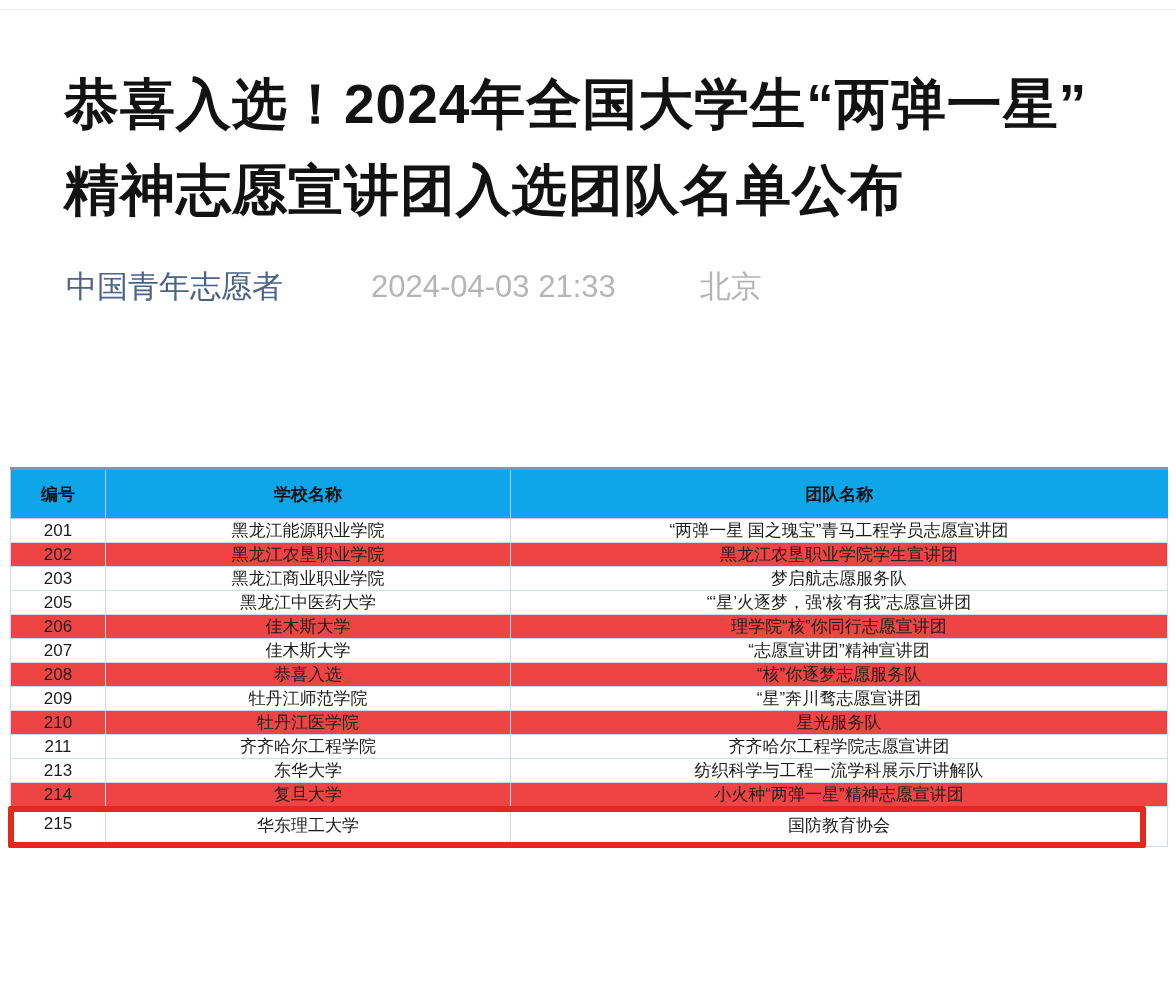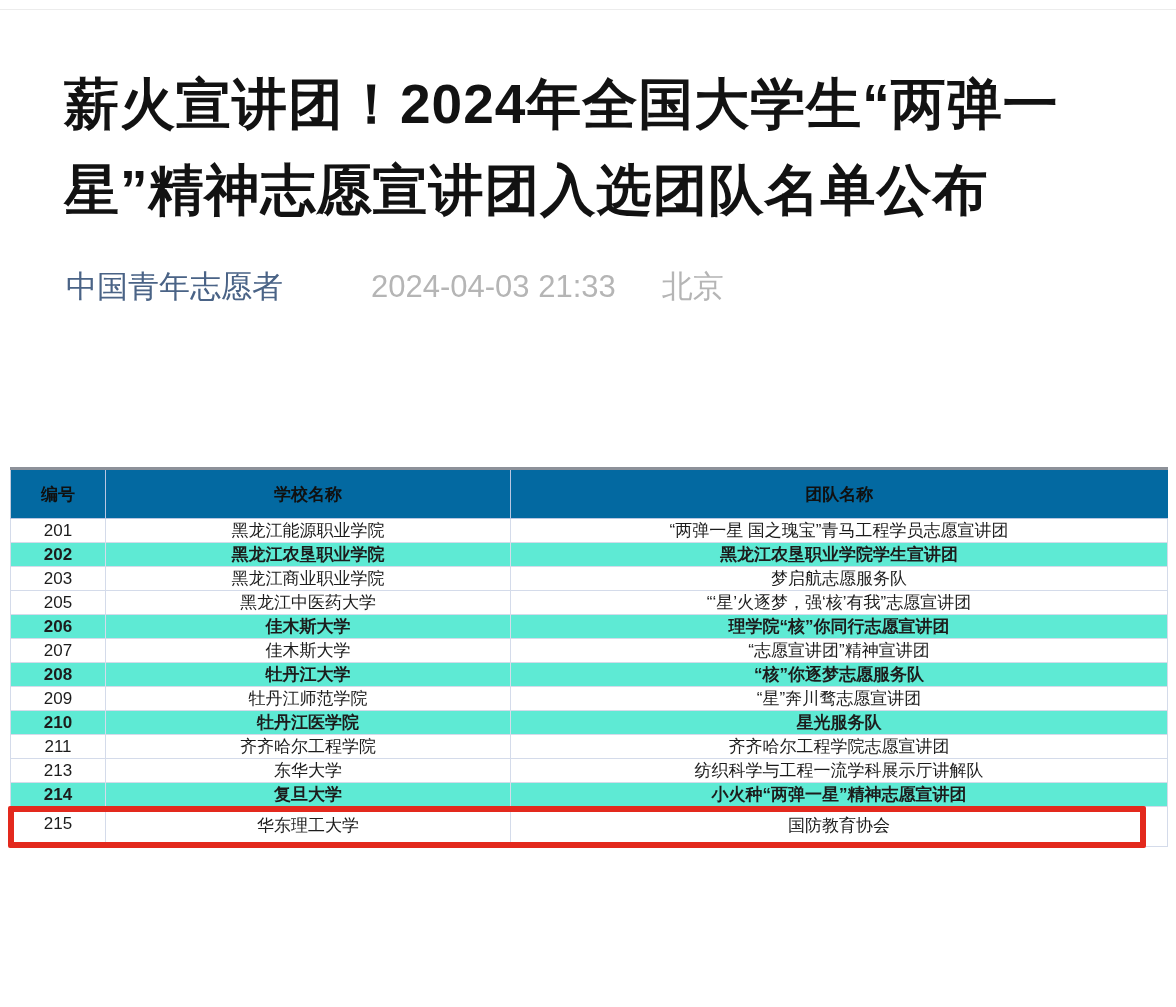--- a/index.html
+++ b/index.html
@@ -95,7 +95,7 @@
 
 <div class="top-hairline"></div>
 
-<h1 class="article-title">薪火宣讲团！2024年全国大学生“两弹一星”精神志愿宣讲团入选团队名单公布</h1>
+<h1 class="article-title">恭喜入选！2024年全国大学生“两弹一星”精神志愿宣讲团入选团队名单公布</h1>
 
 <div class="byline">
   <span class="author">中国青年志愿者</span>

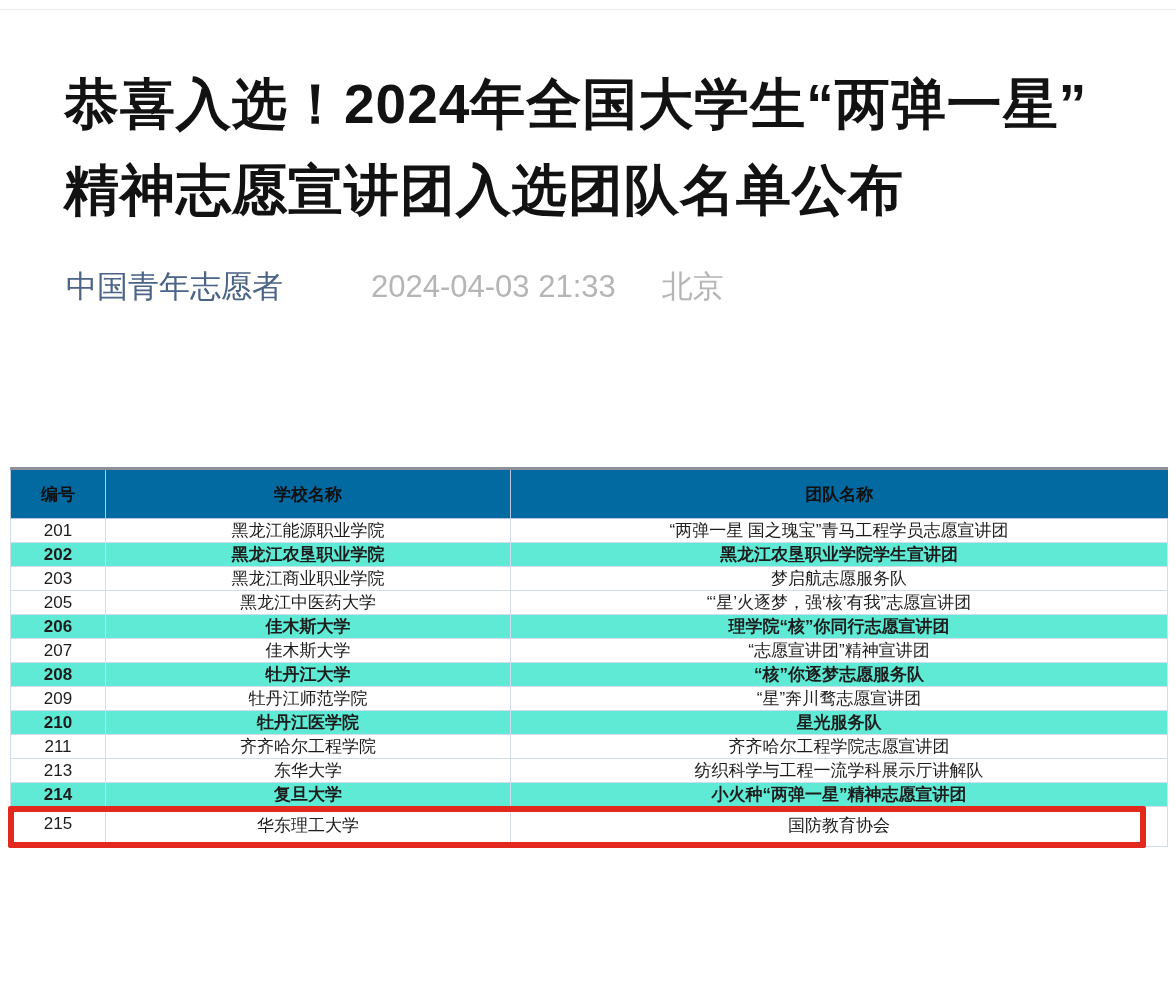--- a/index.html
+++ b/index.html
@@ -37,7 +37,7 @@
     margin-right: 42px;
     cursor: pointer;
   }
-  .byline .datetime { color: #b5b5b5; }
+  .byline .datetime { color: #b5b5b5; margin-right: 38px; }
   .byline .location { color: #b5b5b5; font-family: Liberation Serif, serif; }
 
   .table-wrap {

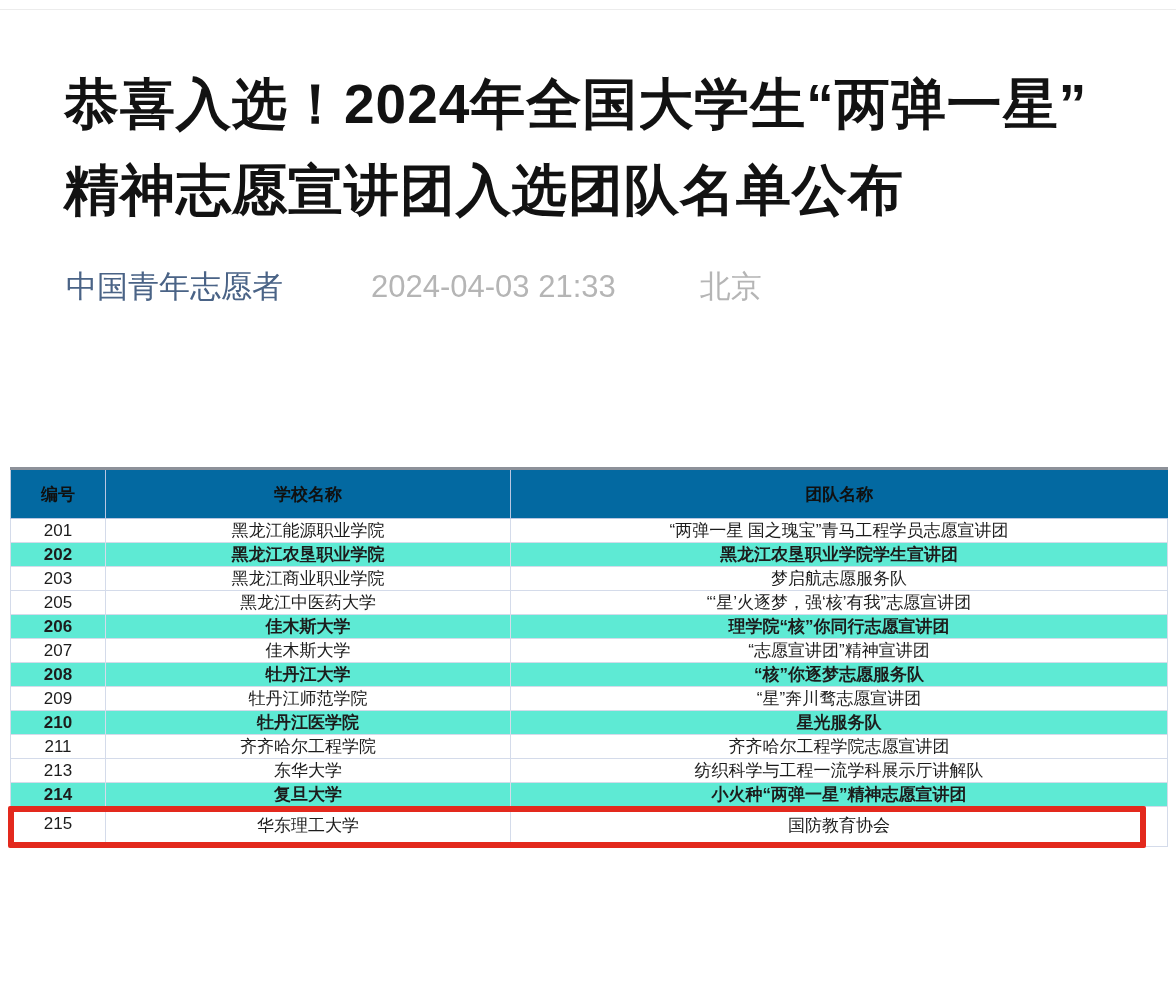--- a/index.html
+++ b/index.html
@@ -54,7 +54,7 @@
   col.c-num    { width: 95px; }
   col.c-school { width: 405px; }
   thead th {
-    background: #0369a1;
+    background: #0ea5e9;
     border-top: 3px solid #8d9199;
     height: 50px;
     font-size: 17px;

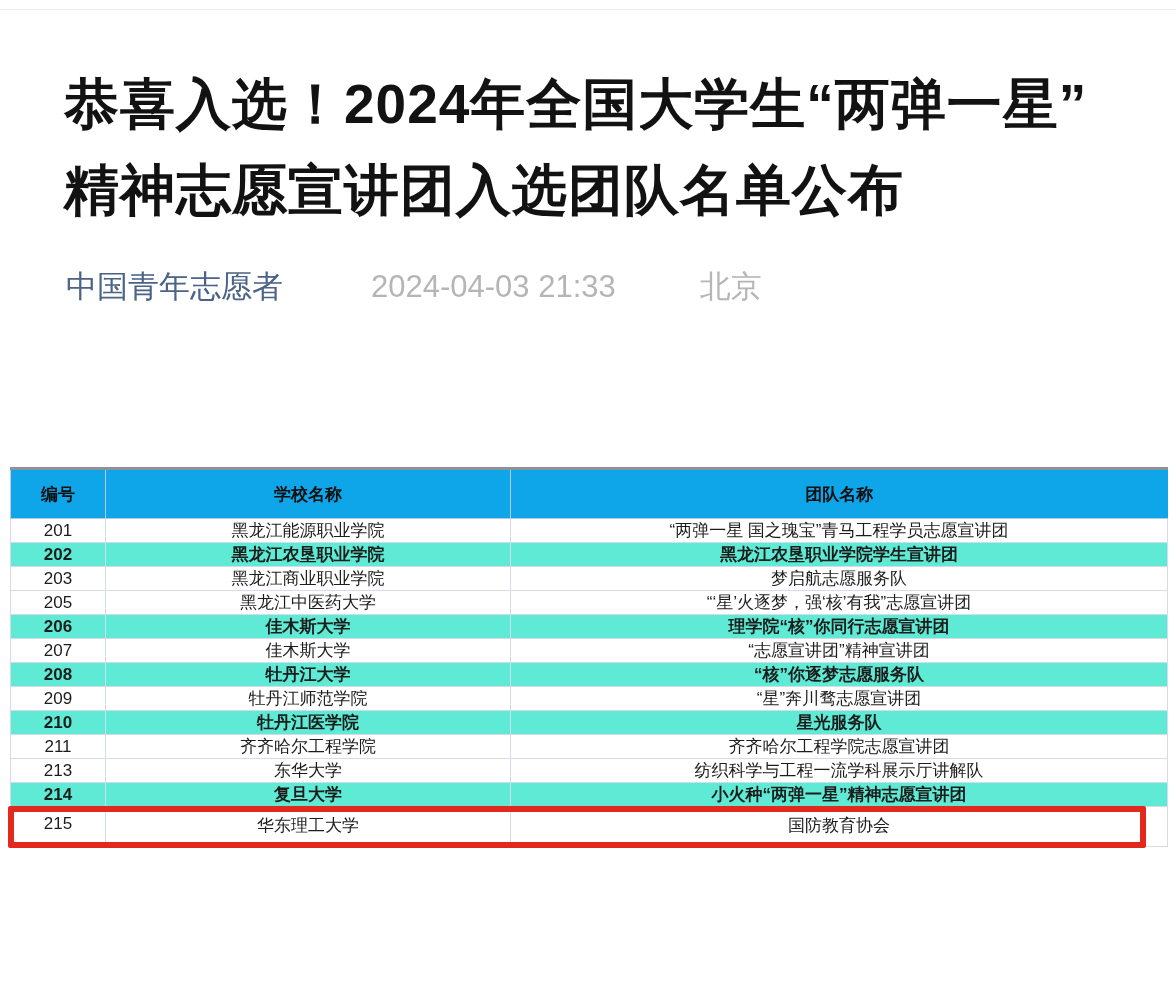--- a/index.html
+++ b/index.html
@@ -77,7 +77,7 @@
     overflow: hidden;
     white-space: nowrap;
   }
-  tbody tr.alt td { background: #5eead4; font-weight: bold; }
+  tbody tr.alt td { background: #ef4444; }
   tbody tr:last-child td { height: 40px; vertical-align: top; padding-top: 7px; }
   .hl-box {
     position: absolute;

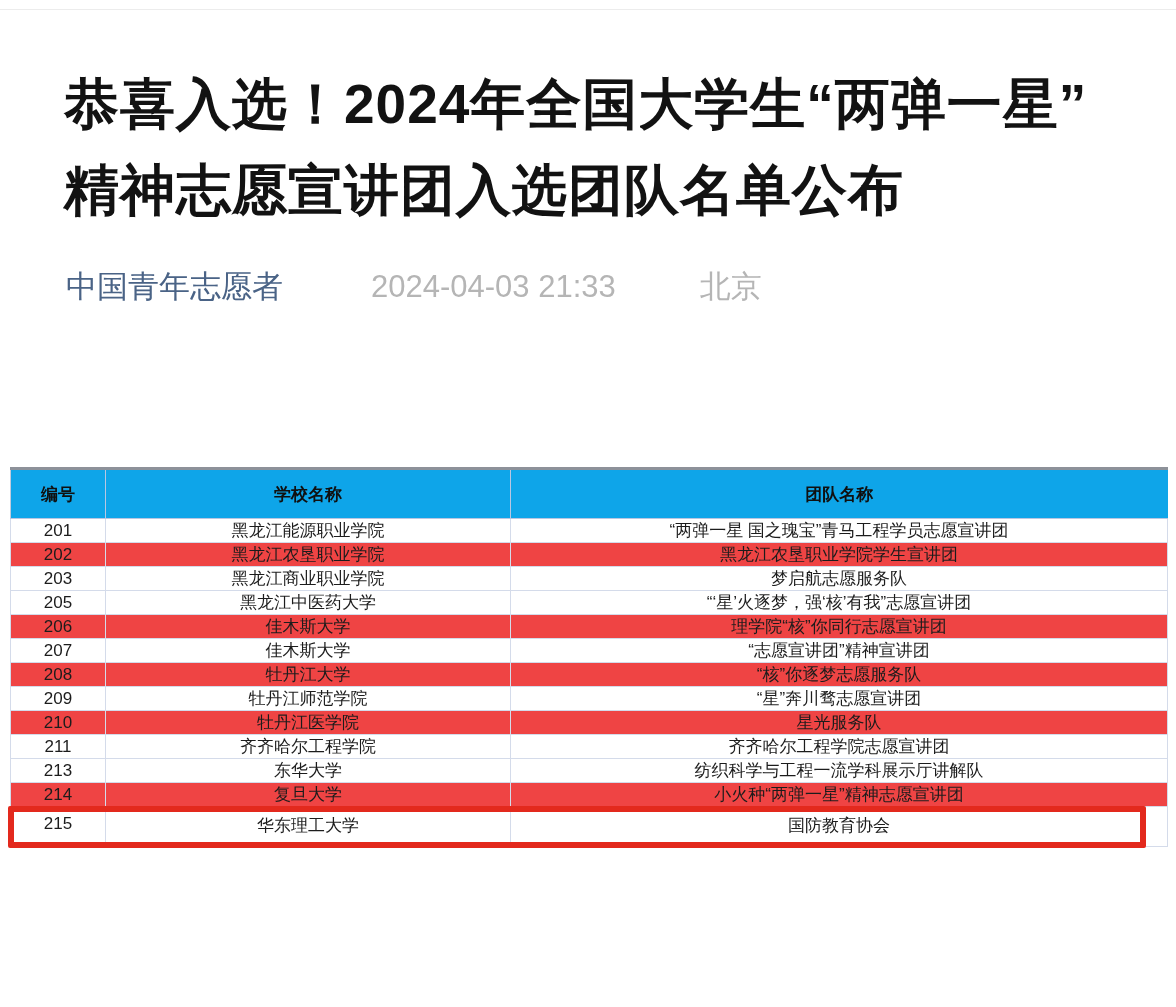--- a/index.html
+++ b/index.html
@@ -150,7 +150,7 @@
         </tr>
         <tr class="alt">
           <td>208</td>
-          <td>牡丹江大学</td>
+          <td>恭喜入选</td>
           <td>“核”你逐梦志愿服务队</td>
         </tr>
         <tr>

